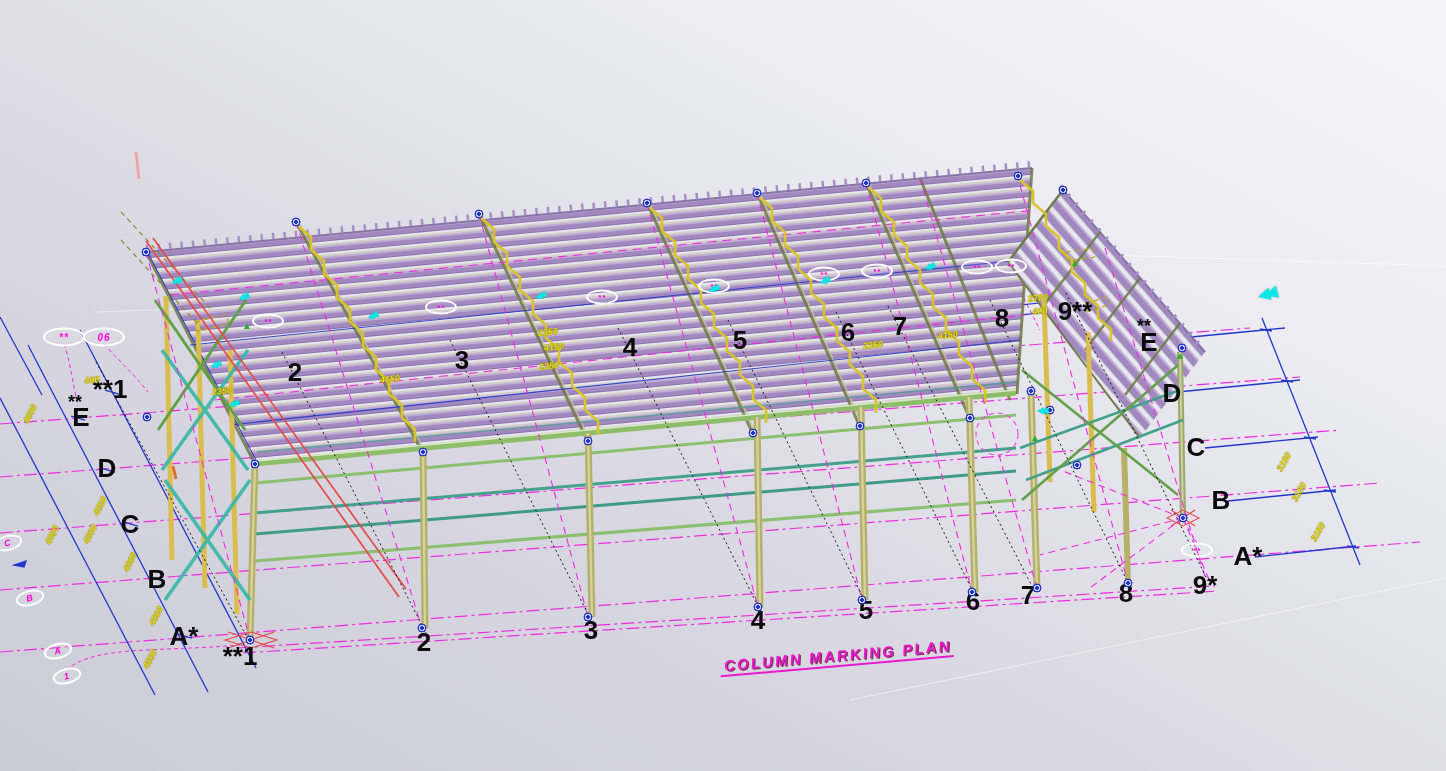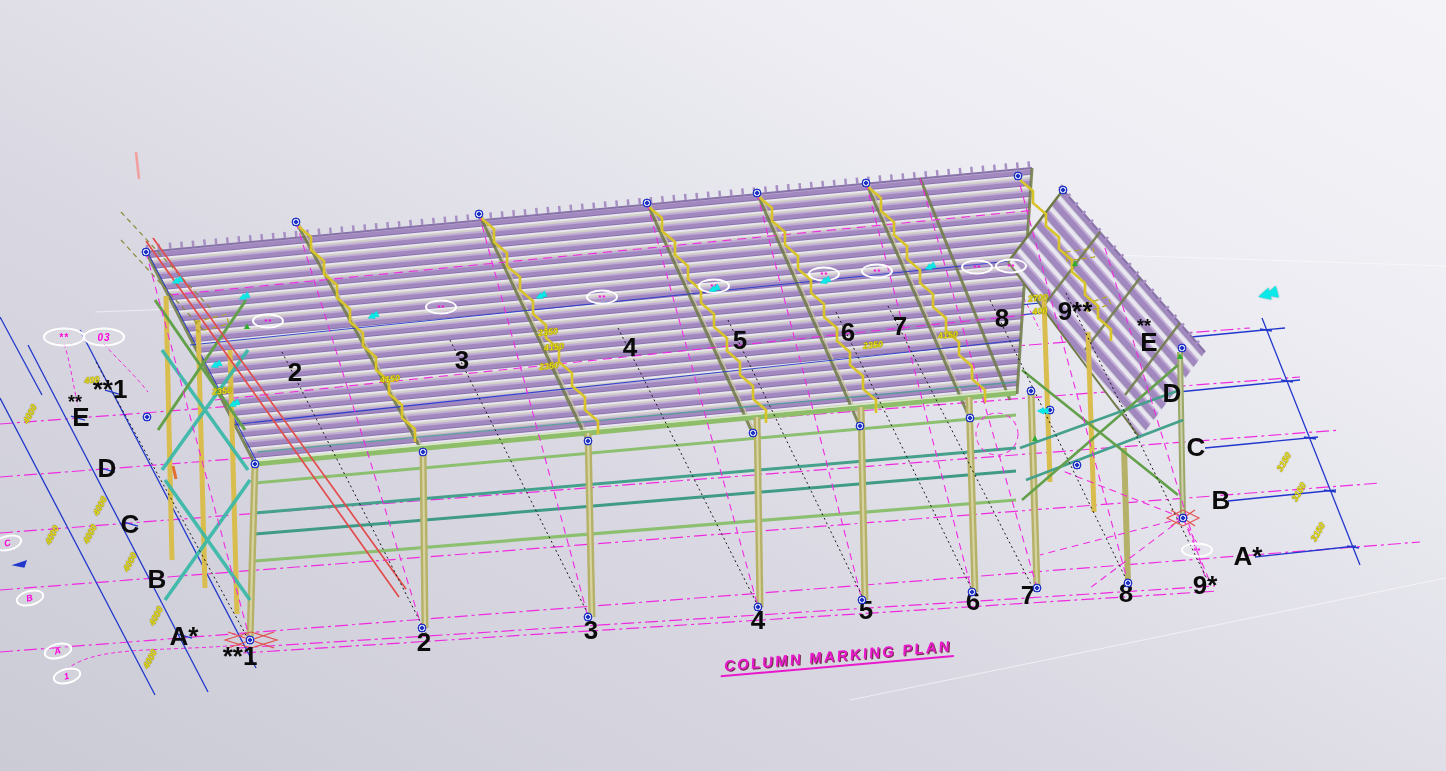--- a/index.html
+++ b/index.html
@@ -319,7 +319,7 @@
       <span class="glabel" style="left: 1221px; top: 500px; font-size: 26px;">B</span>
       <span class="glabel" style="left: 1248px; top: 556px; font-size: 26px;">A*</span>
       <span class="oval big" style="left: 64px; top: 337px; transform: translate(-50%, -50%) rotate(0deg);">**</span>
-      <span class="oval big" style="left: 104px; top: 337px; transform: translate(-50%, -50%) rotate(0deg);">03</span>
+      <span class="oval big" style="left: 104px; top: 337px; transform: translate(-50%, -50%) rotate(0deg);">06</span>
       <span class="oval" style="left: 268px; top: 321px; transform: translate(-50%, -50%) rotate(0deg);">**</span>
       <span class="oval" style="left: 441px; top: 307px; transform: translate(-50%, -50%) rotate(0deg);">**</span>
       <span class="oval" style="left: 602px; top: 297px; transform: translate(-50%, -50%) rotate(0deg);">**</span>

